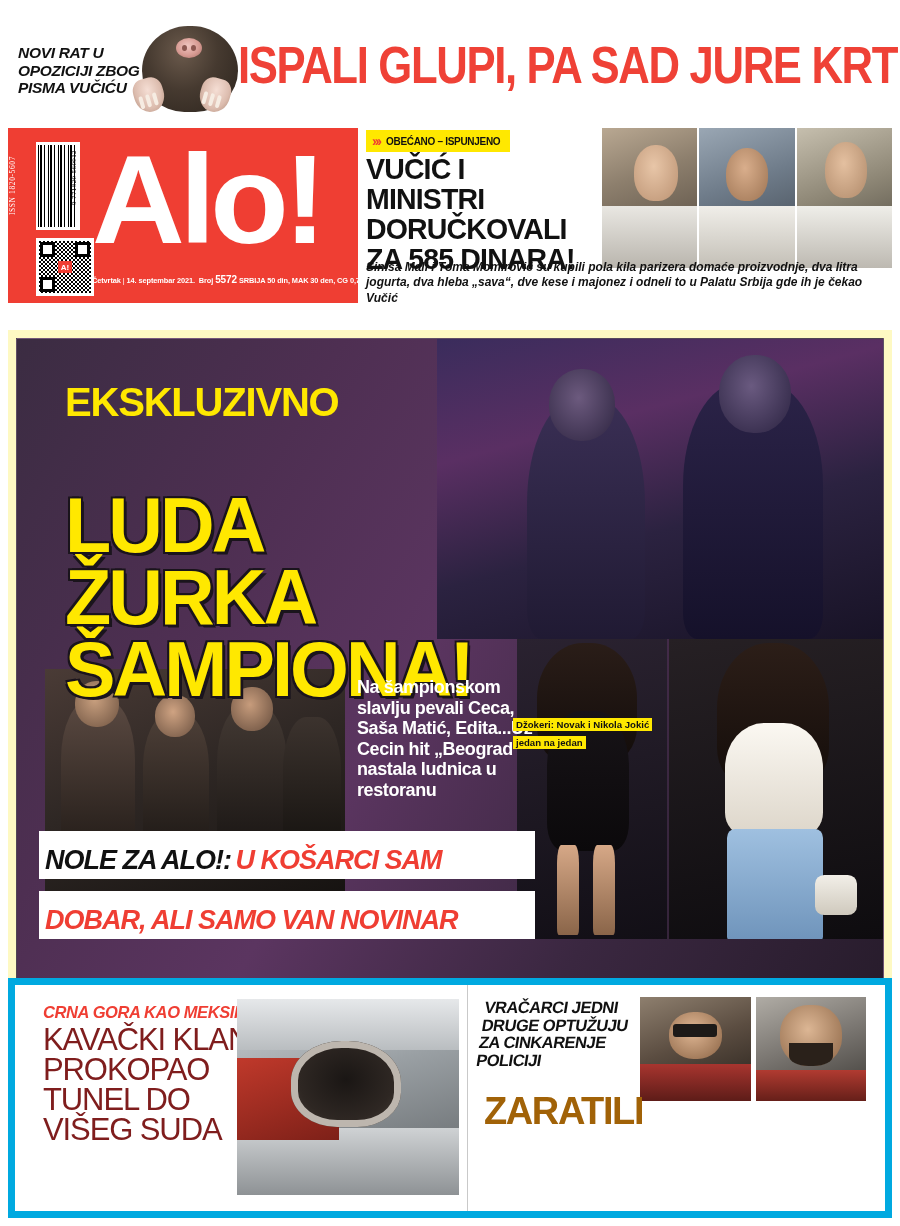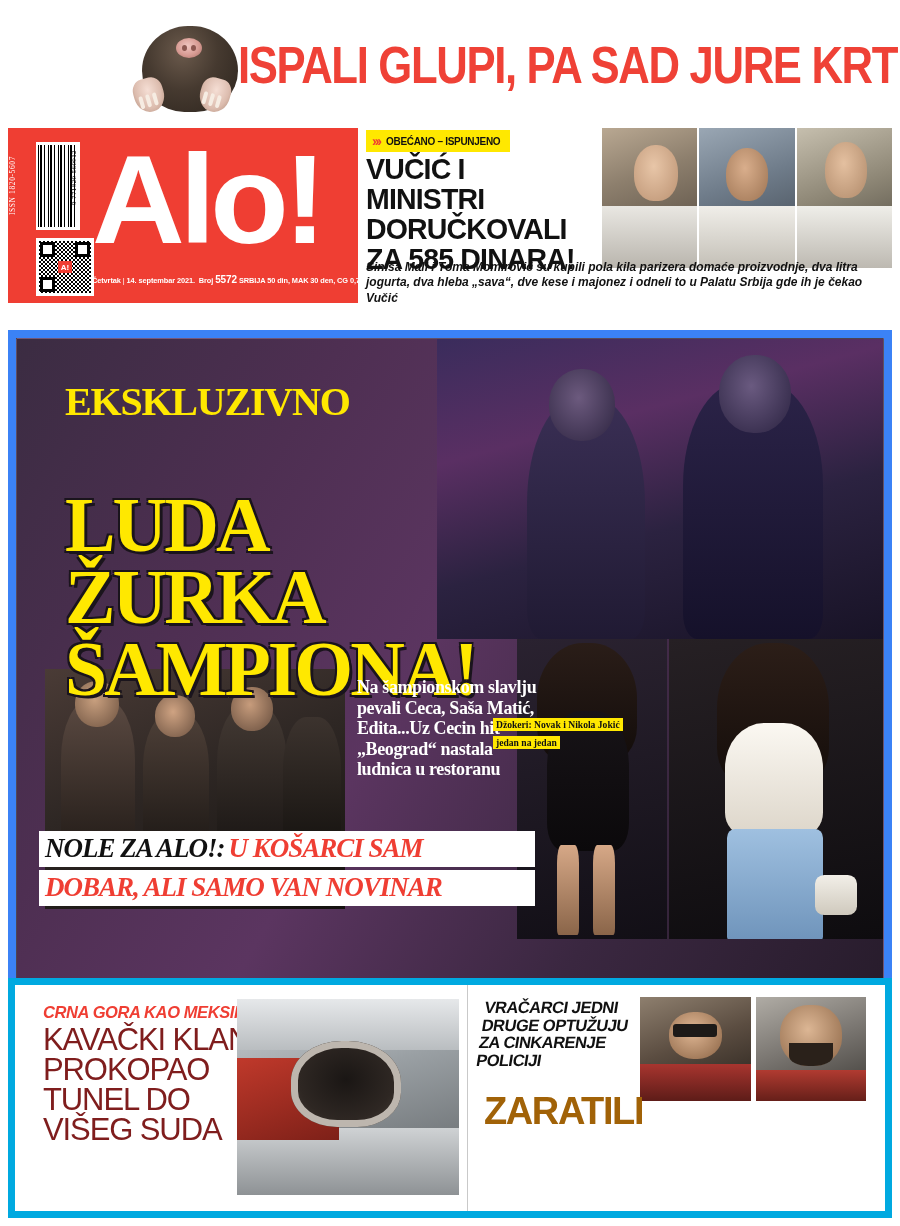--- a/index.html
+++ b/index.html
@@ -193,6 +193,7 @@
 <div class="page">
 
   <div class="topstrip">
+    <div class="top-kicker">NOVI RAT U OPOZICIJI ZBOG PISMA VUČIĆU</div>
 
     <div class="mole-wrap">
       <div class="mole-body"></div>

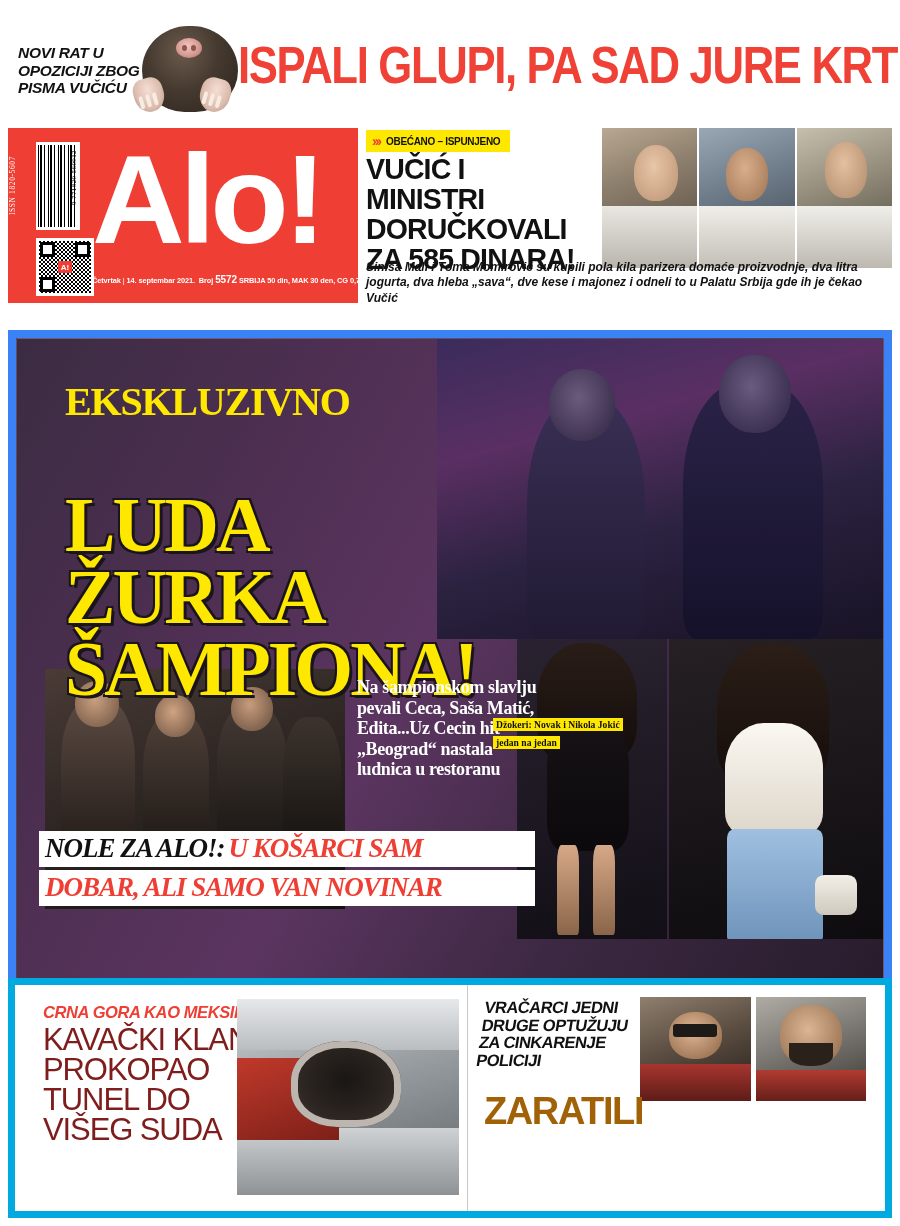--- a/index.html
+++ b/index.html
@@ -112,7 +112,7 @@
   }
 
   
-  .feature { position: absolute; left: 8px; top: 330px; width: 884px; height: 782px; background: #3b82f6; padding: 8px; font-family: Liberation Serif, serif; }
+  .feature { position: absolute; left: 8px; top: 330px; width: 884px; height: 782px; background: #fef9c3; padding: 8px; }
   .feature-inner { position: relative; width: 100%; height: 100%; overflow: hidden;
     background: linear-gradient(120deg,#3b2c42 0%,#4e2f52 25%,#5b3560 45%,#3a2740 70%,#241a28 100%);
     border: 1px solid rgba(255,255,255,0.18);

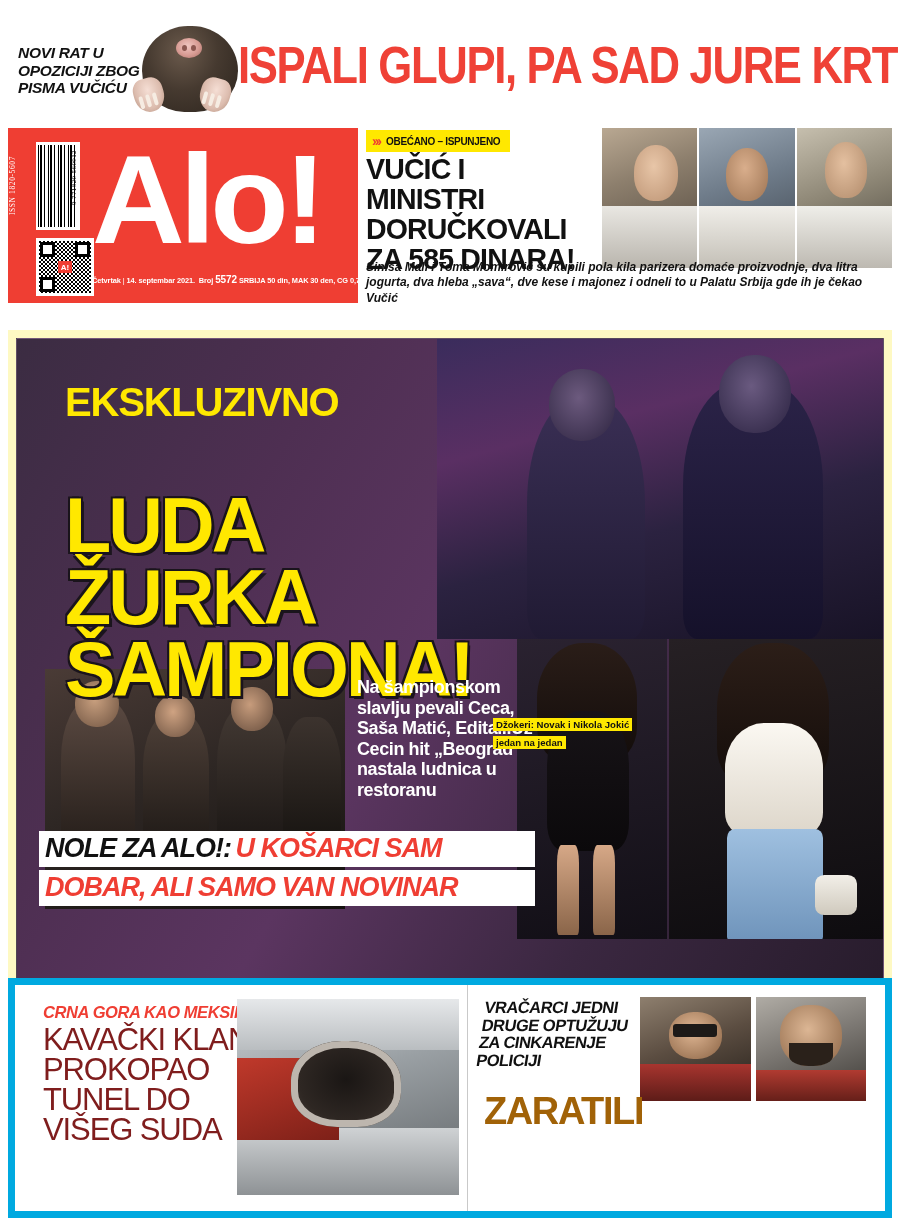--- a/index.html
+++ b/index.html
@@ -147,7 +147,7 @@
     text-shadow: 3px 3px 0 #1a141c, -2px -2px 0 #1a141c, 2px -2px 0 #1a141c, -2px 2px 0 #1a141c;
   }
   .jokers-cap {
-    position: absolute; left: 476px; top: 375px; width: 140px; z-index: 6;
+    position: absolute; left: 496px; top: 375px; width: 140px; z-index: 6;
   }
   .jokers-cap span {
     background: #ffe800; color: #111; font-weight: 900; font-size: 9.6px; line-height: 13px;

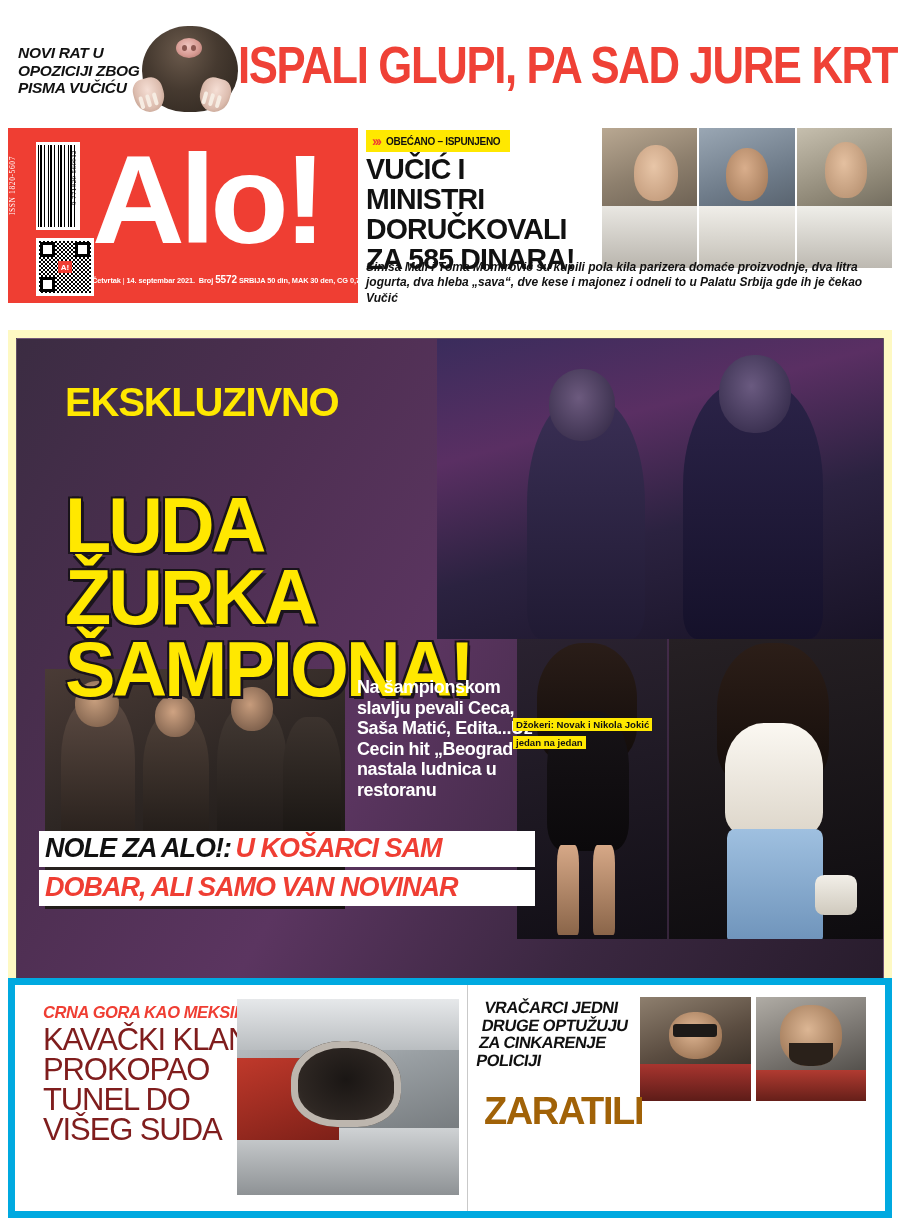--- a/index.html
+++ b/index.html
@@ -158,7 +158,7 @@
     color: #fff; font-weight: 900; font-size: 18px; line-height: 20.5px; letter-spacing: -0.4px;
   }
   .quote-wrap { position: absolute; left: 22px; top: 492px; width: 496px; z-index: 7; }
-  .qline { background: #fff; padding: 2px 6px 3px 6px; margin-bottom: 3px; white-space: nowrap; }
+  .qline { background: #fff; padding: 14px 6px 3px 6px; margin-bottom: 12px; white-space: nowrap; }
   .qline .blk { color: #111; font-weight: 900; font-style: italic; font-size: 27px; letter-spacing: -1px; }
   .qline .red { color: #ef3e33; font-weight: 900; font-style: italic; font-size: 27px; letter-spacing: -1px; }
 

